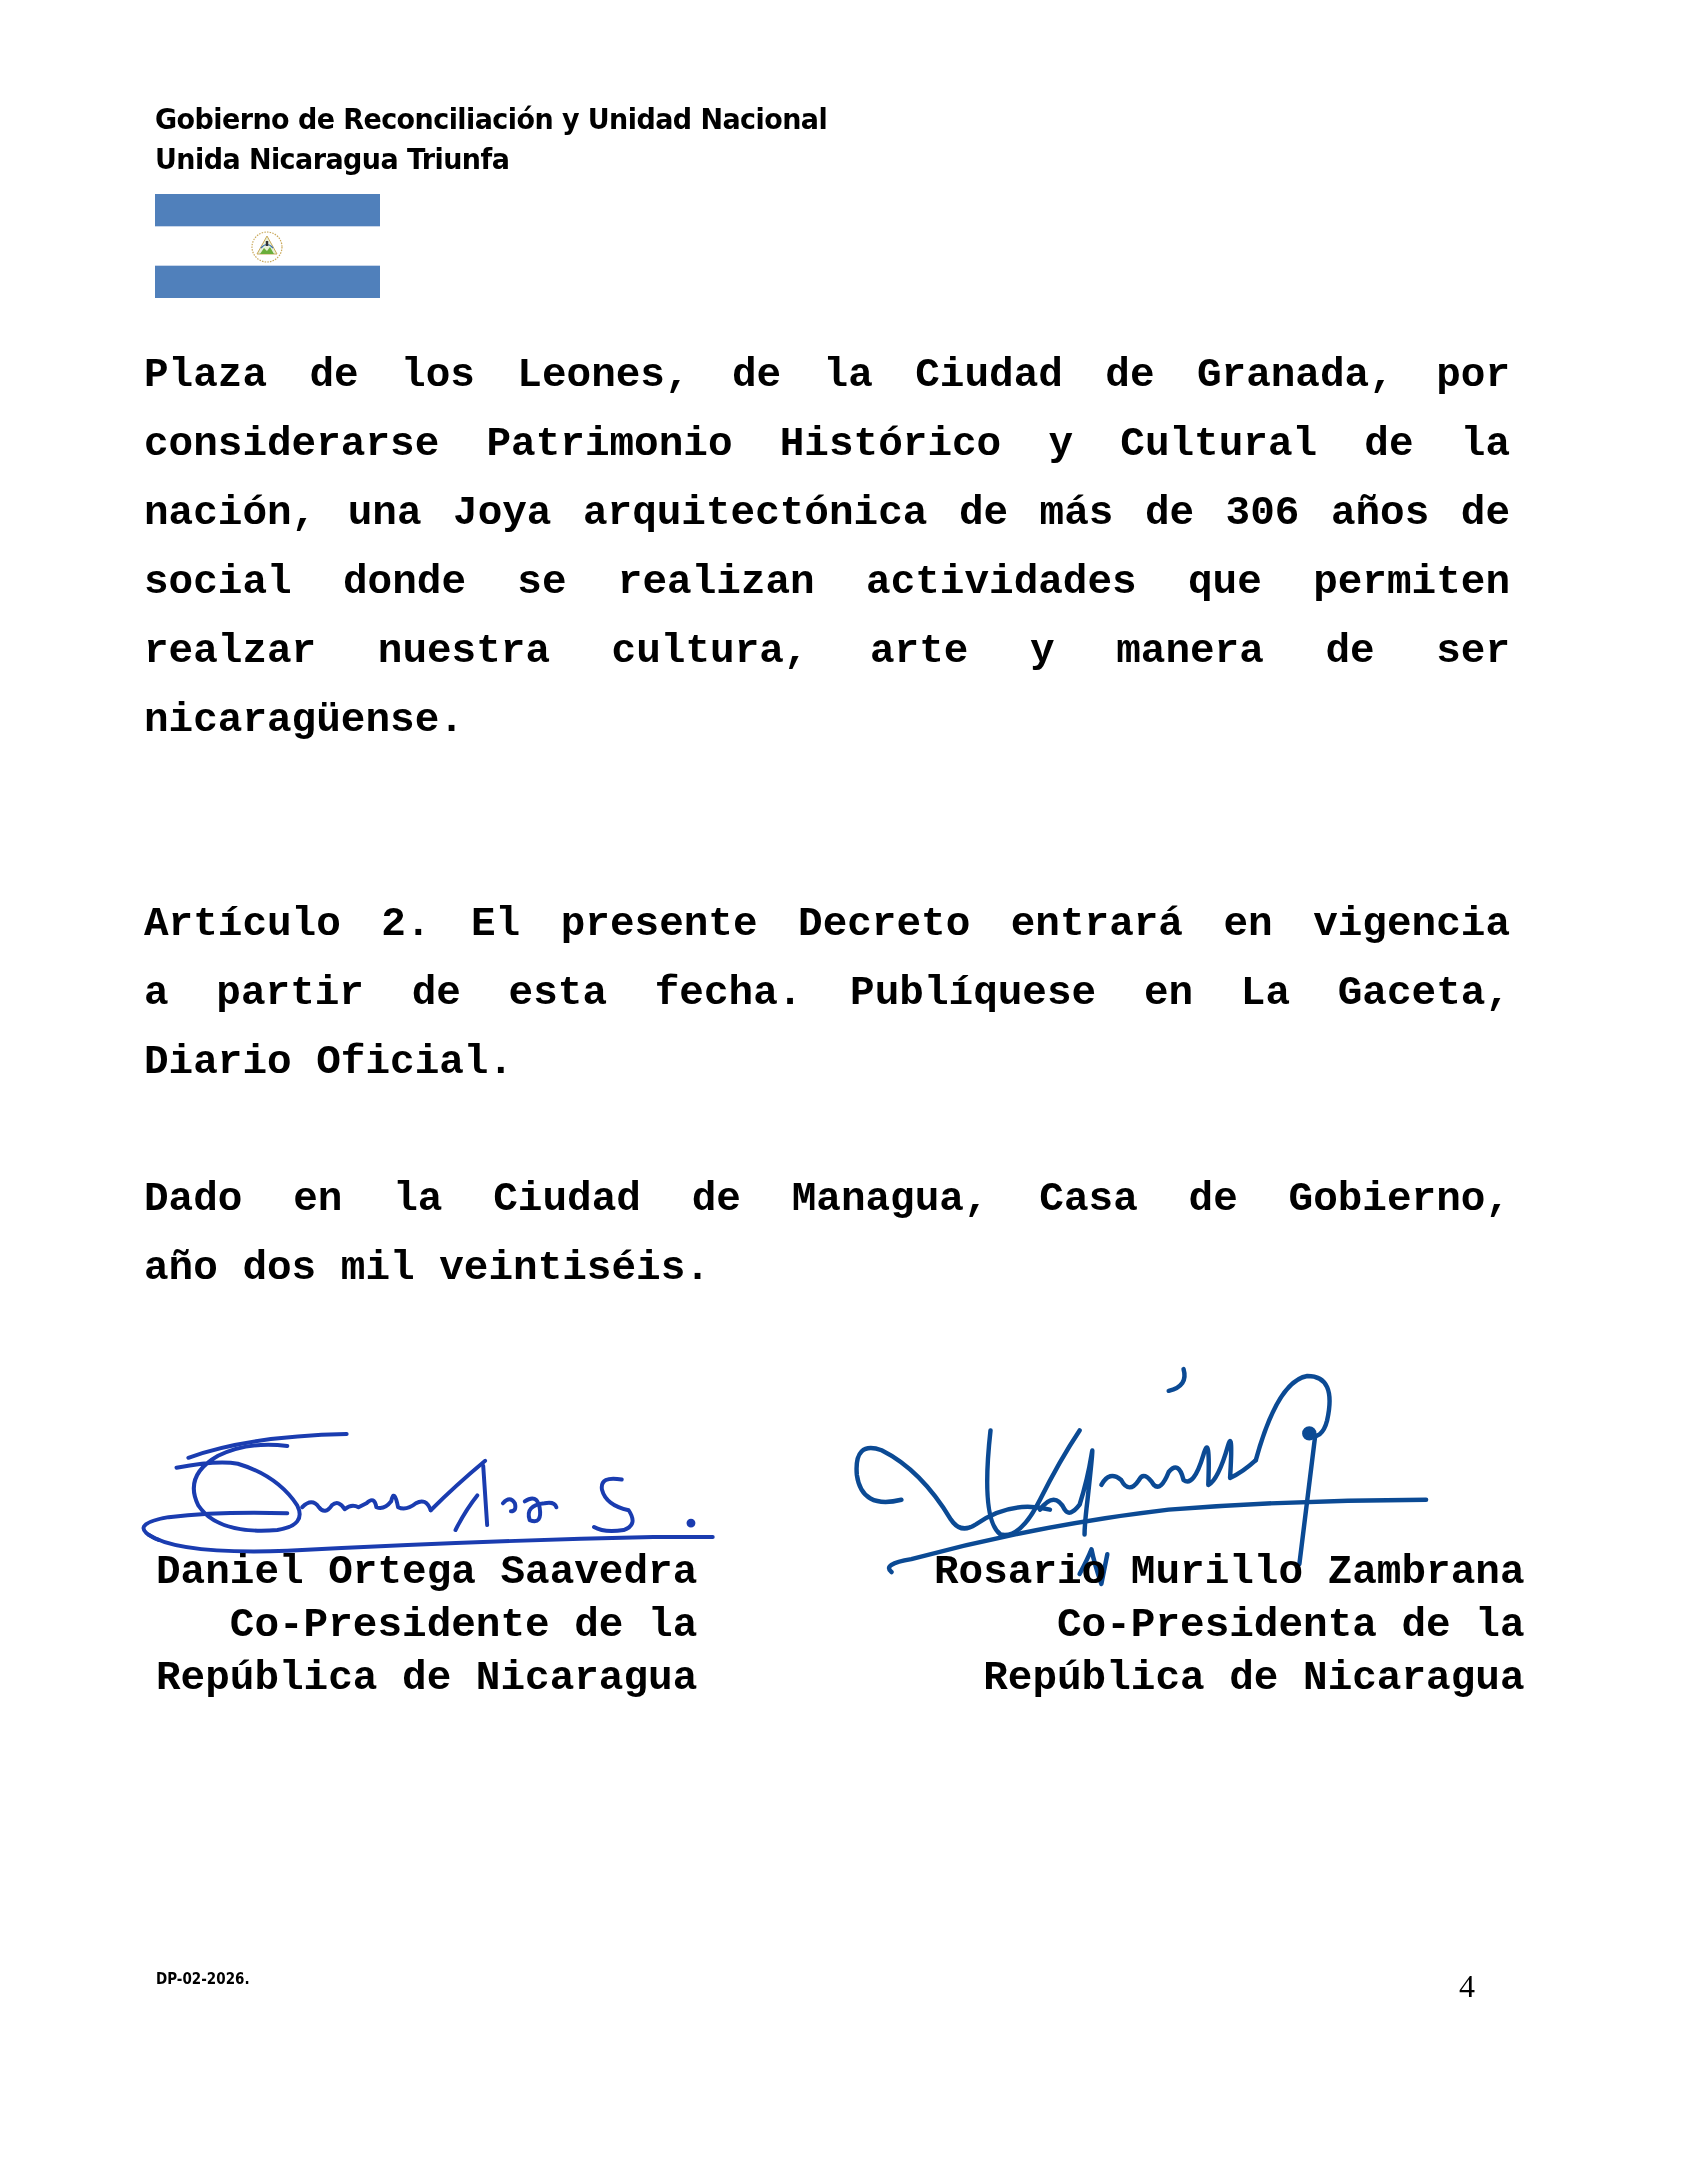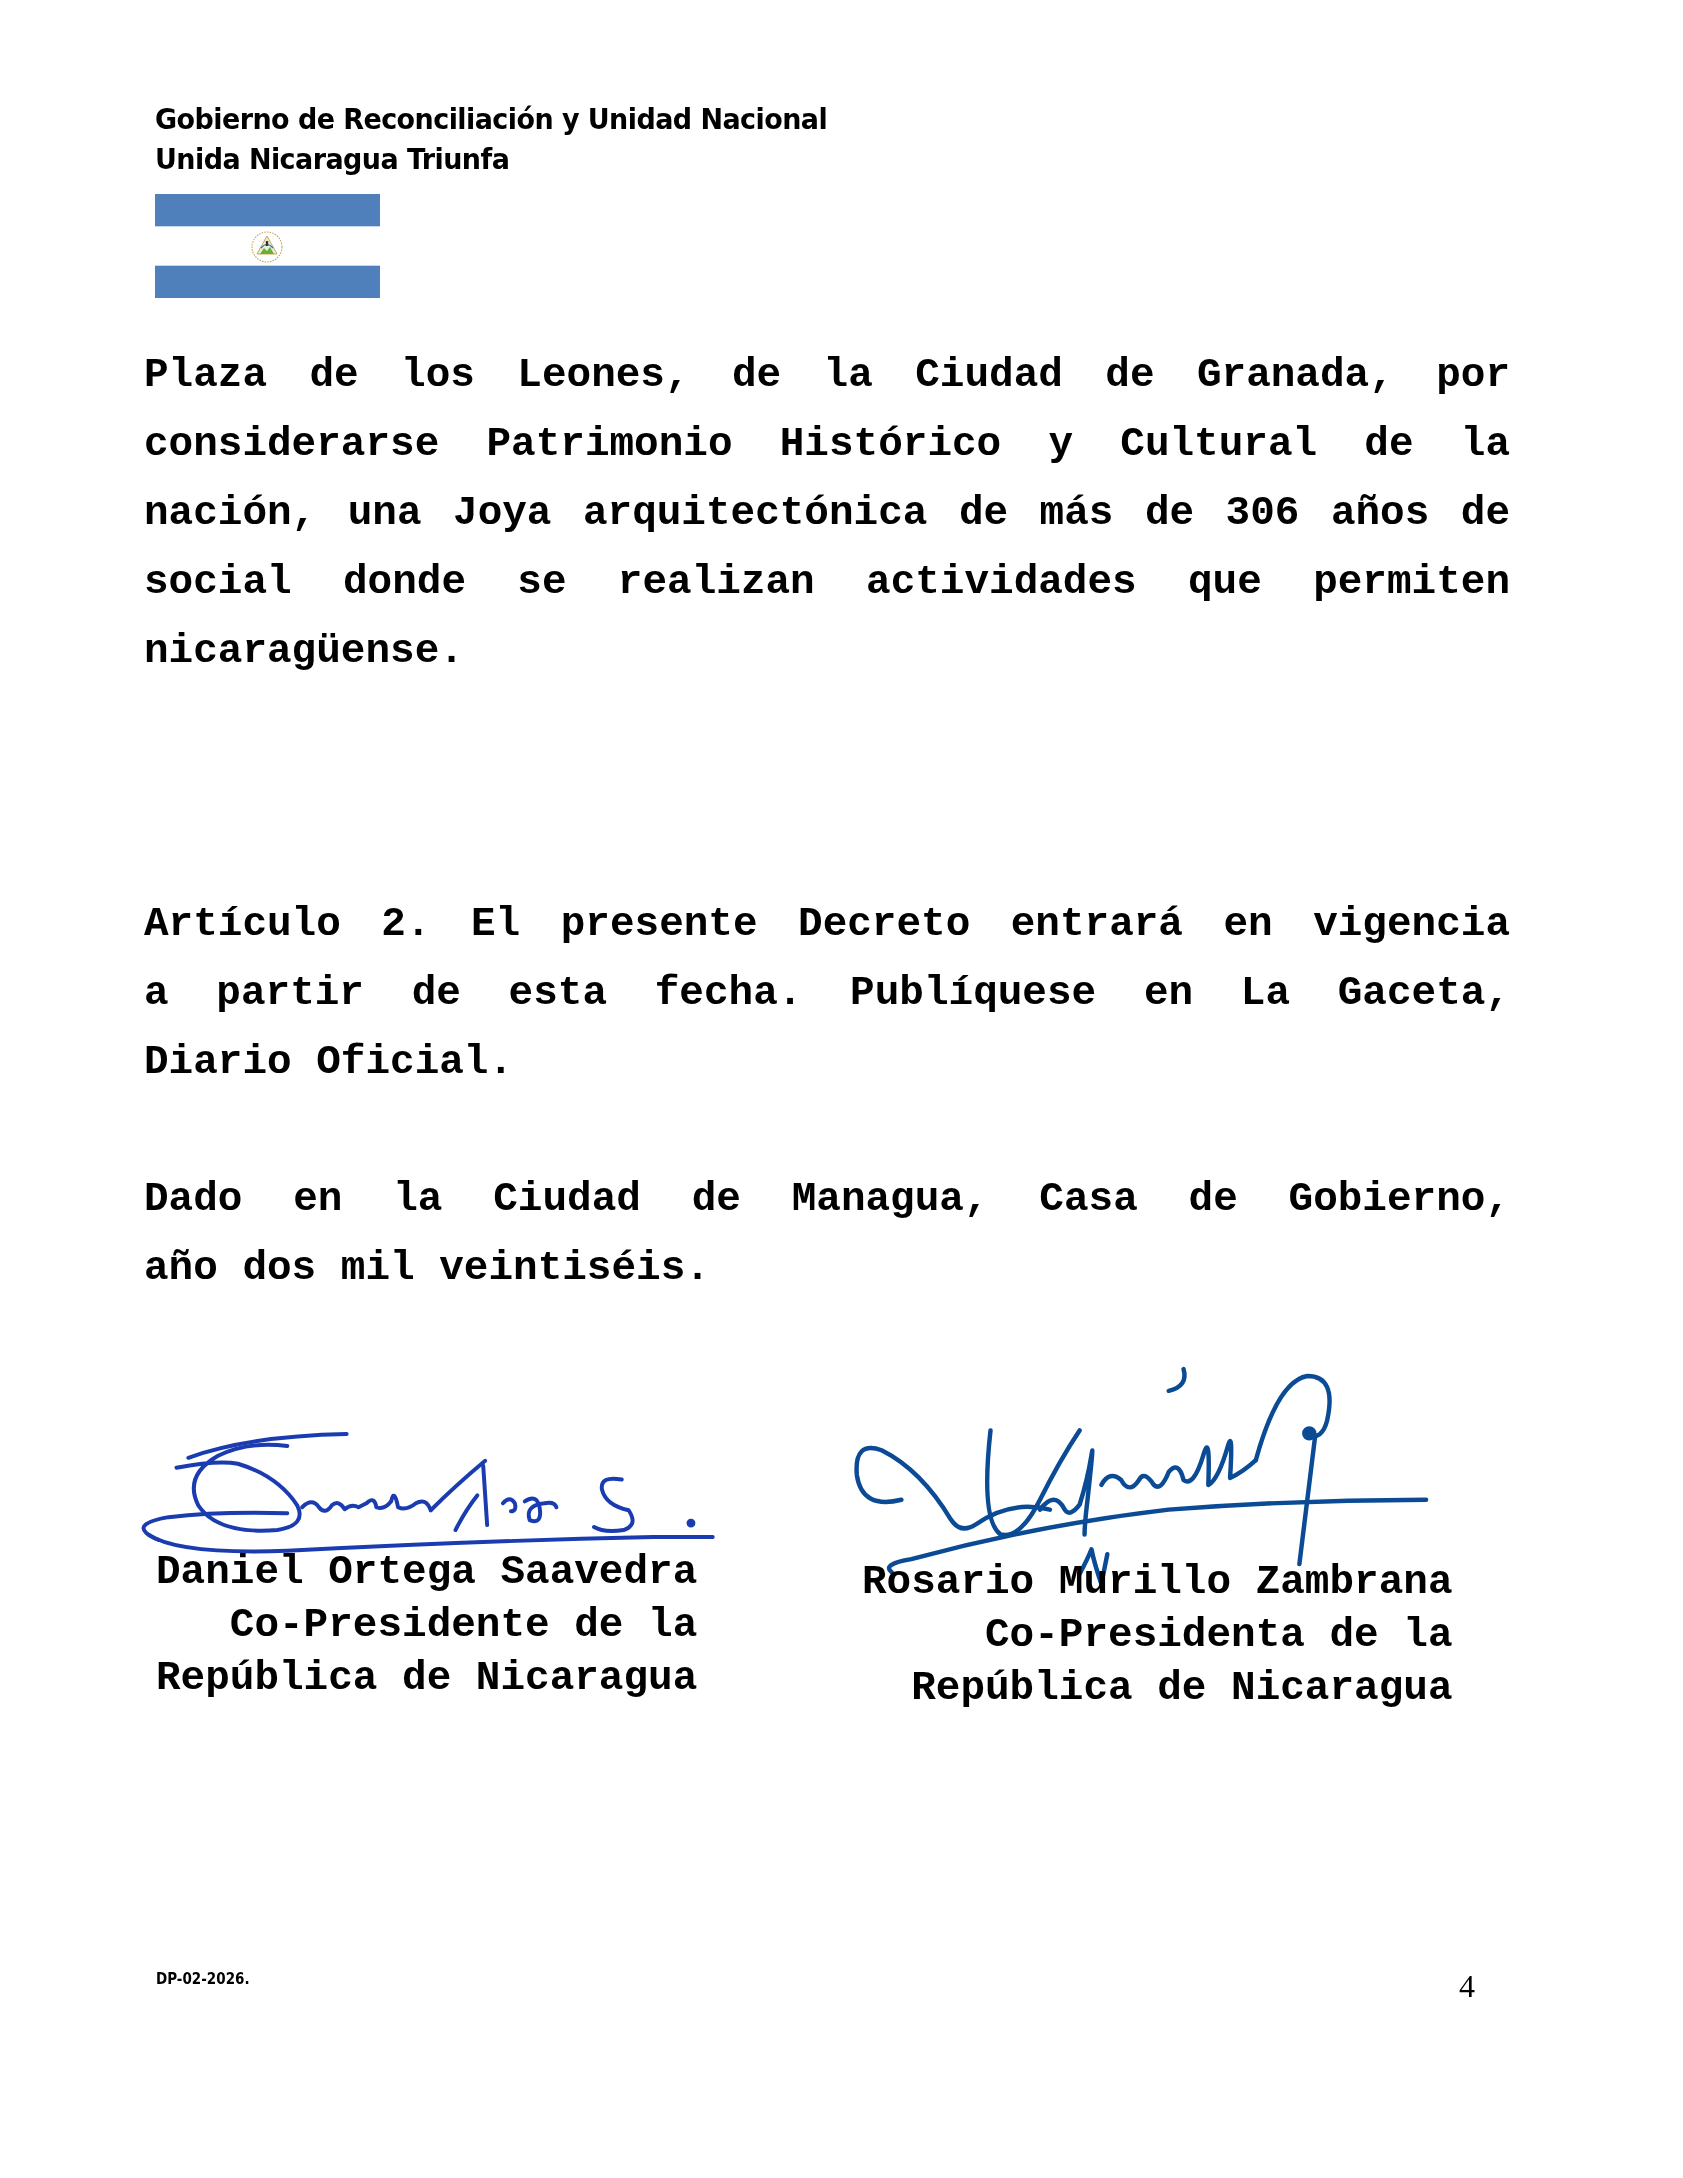--- a/index.html
+++ b/index.html
@@ -85,6 +85,7 @@
   <span class="jline">considerarse Patrimonio Histórico y Cultural de la</span>
   <span class="jline">nación, una Joya arquitectónica de más de 306 años de</span>
   <span class="jline">social donde se realizan actividades que permiten</span>
+  <span class="jline">realzar nuestra cultura, arte y manera de ser</span>
   <span class="jlast">nicaragüense.</span>
 </div>
 

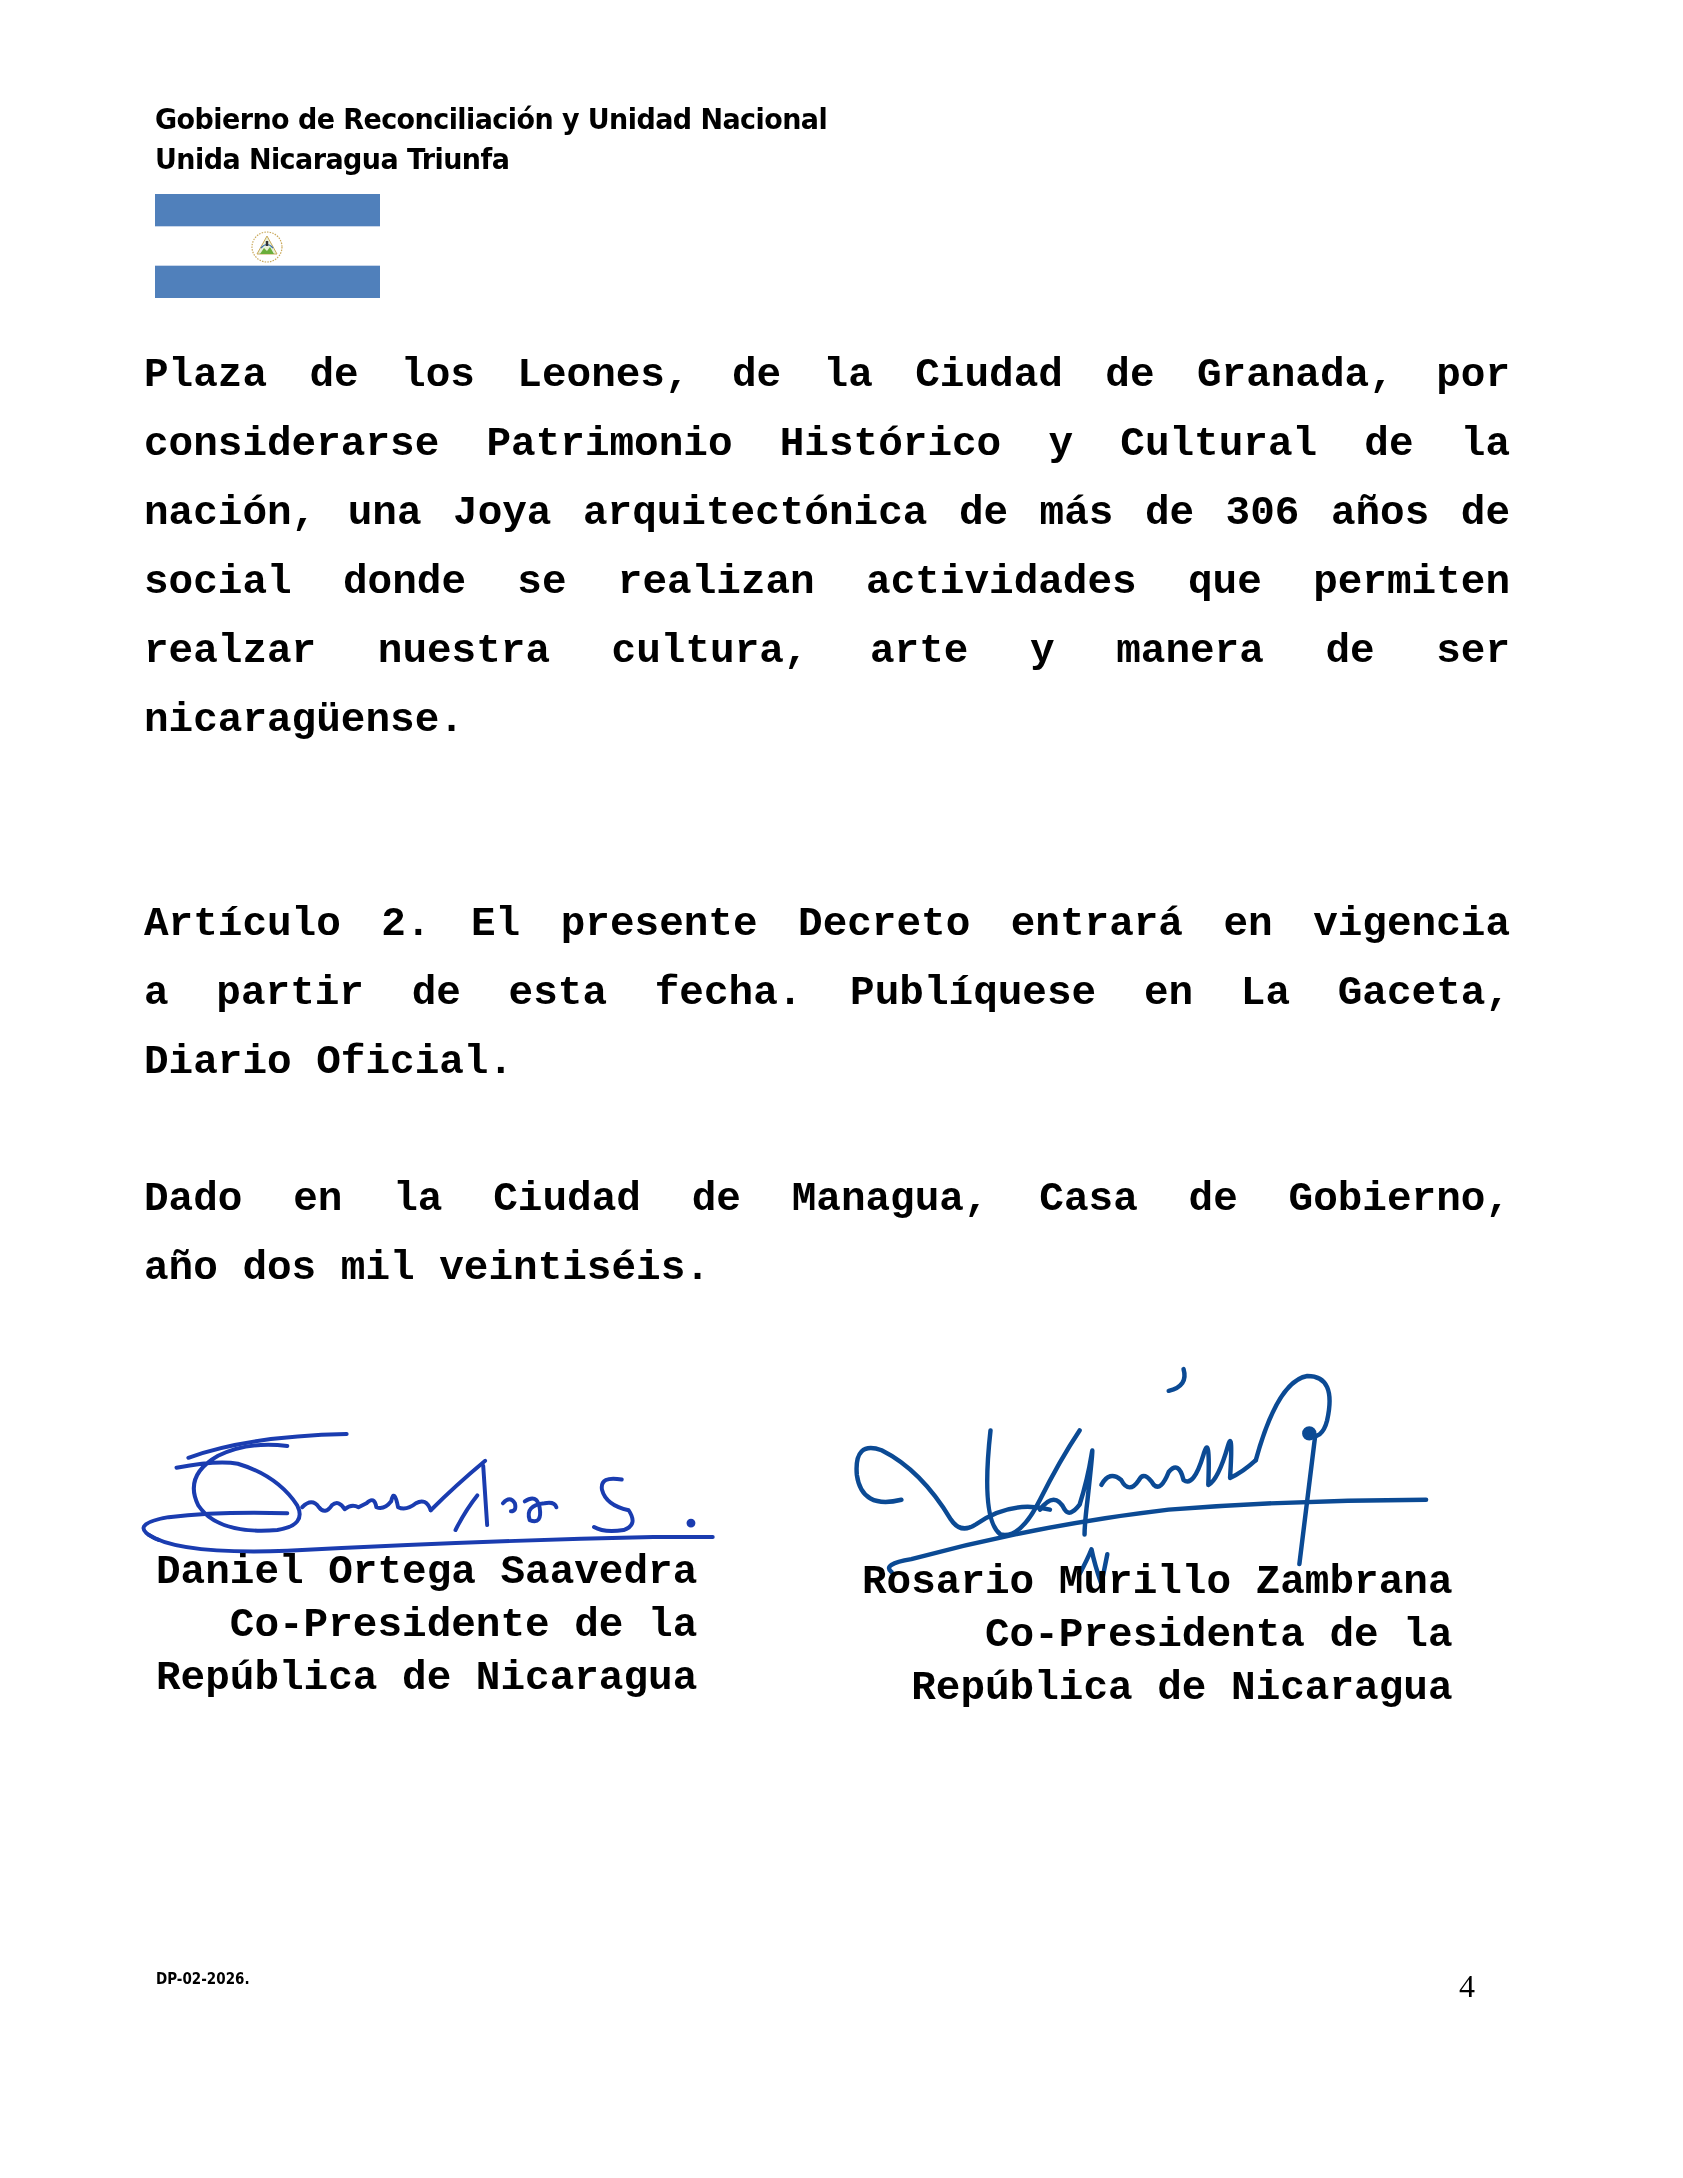--- a/index.html
+++ b/index.html
@@ -138,7 +138,7 @@
   <div>República de Nicaragua</div>
 </div>
 
-<div class="abs signer" style="left:862px; top:1546px;margin-top:10px;">
+<div class="abs signer" style="left:934px; top:1546px;">
   <div>Rosario Murillo Zambrana</div>
   <div>Co-Presidenta de la</div>
   <div>República de Nicaragua</div>

